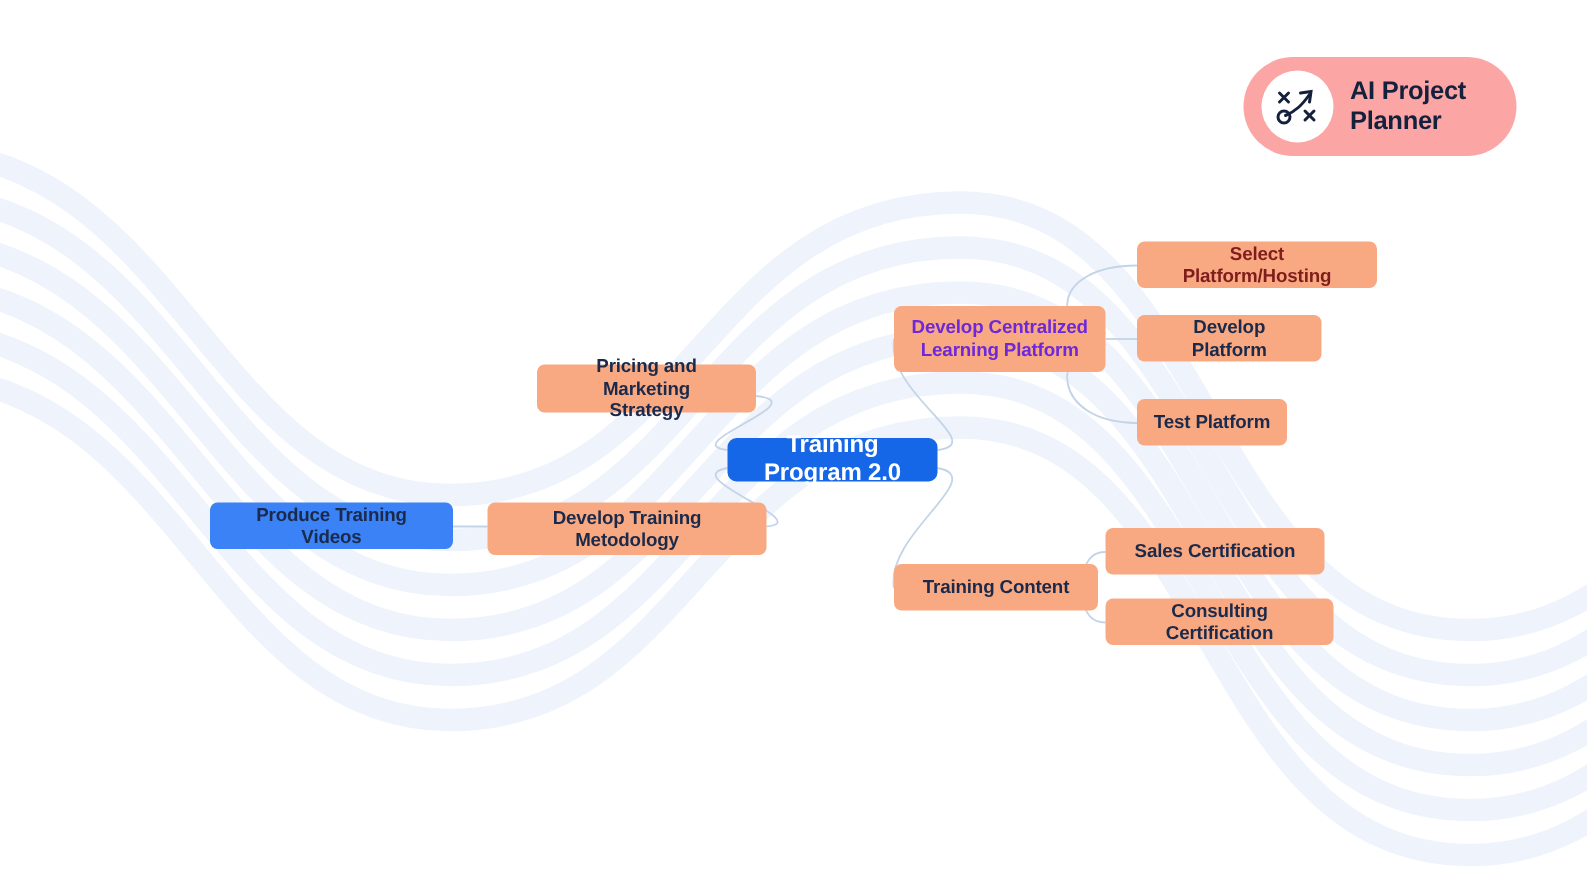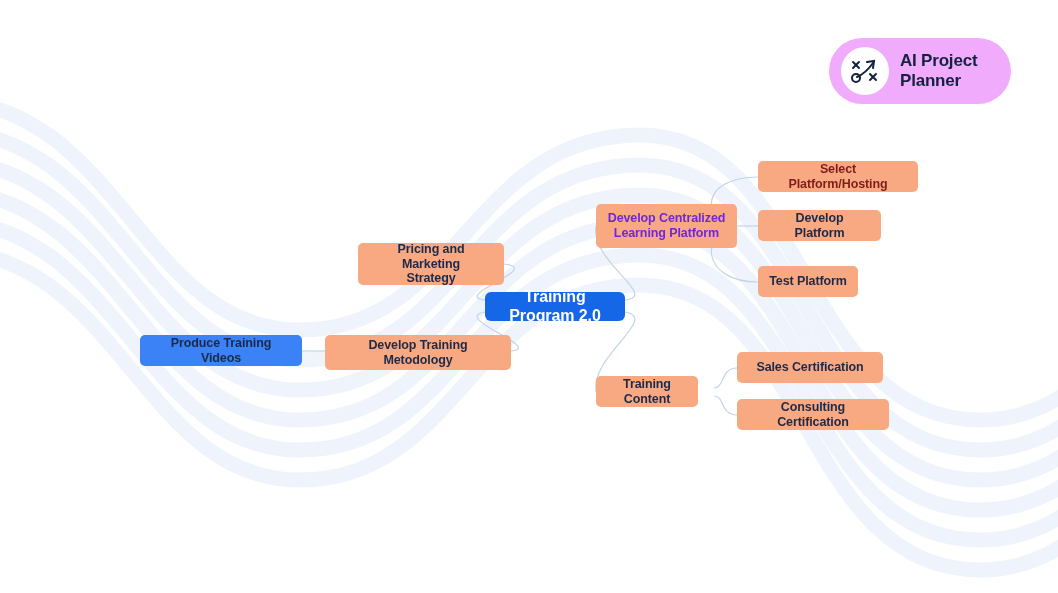--- a/index.html
+++ b/index.html
@@ -61,7 +61,7 @@
     position:absolute;
     left:829px;top:38px;
     width:182px;height:66px;
-    background:#f0abfc;
+    background:#fca5a5;
     border-radius:33px;
     z-index:3;
     display:flex;

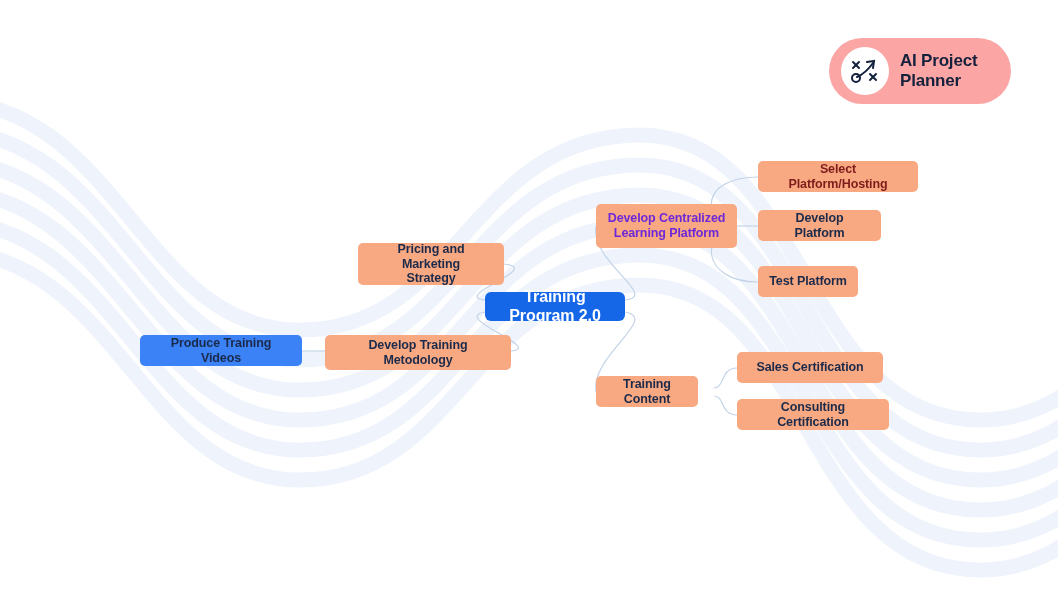--- a/index.html
+++ b/index.html
@@ -129,7 +129,7 @@
       <div class="node" style="left: 596px; top: 376px; width: 102px; height: 31px; background: rgb(249, 169, 130); color: rgb(27, 42, 74);"><span>Training Content</span></div>
       <div class="node" style="left: 737px; top: 352px; width: 146px; height: 31px; background: rgb(249, 169, 130); color: rgb(27, 42, 74);"><span>Sales Certification</span></div>
       <div class="node" style="left: 737px; top: 399px; width: 152px; height: 31px; background: rgb(249, 169, 130); color: rgb(27, 42, 74);"><span>Consulting Certification</span></div>
-      <div class="node" style="left: 358px; top: 243px; width: 146px; height: 42px; background: rgb(249, 169, 130); color: rgb(27, 42, 74);"><span>Pricing and Marketing
+      <div class="node" style="left: 358px; top: 243px; width: 146px; height: 32px; background: rgb(249, 169, 130); color: rgb(27, 42, 74);"><span>Pricing and Marketing
 Strategy</span></div>
       <div class="node" style="left: 325px; top: 335px; width: 186px; height: 35px; background: rgb(249, 169, 130); color: rgb(27, 42, 74);"><span>Develop Training Metodology</span></div>
       <div class="node" style="left: 140px; top: 335px; width: 162px; height: 31px; background: #3b82f6; color: rgb(27, 42, 74);"><span>Produce Training Videos</span></div>

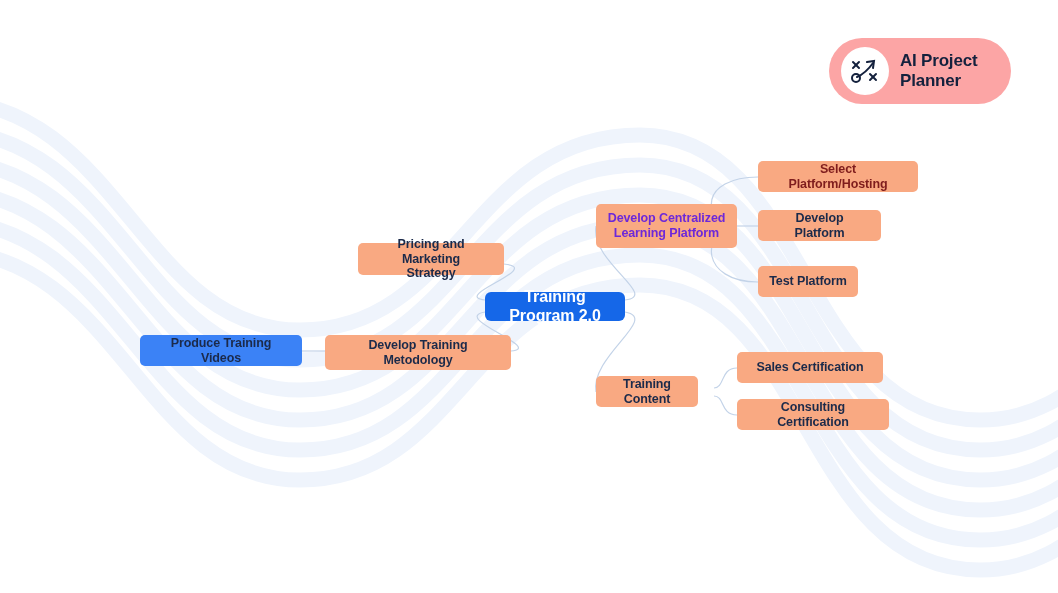--- a/index.html
+++ b/index.html
@@ -126,7 +126,7 @@
       <div class="node" style="left: 758px; top: 161px; width: 160px; height: 31px; background: rgb(249, 169, 130); color: #7f1d1d;"><span>Select Platform/Hosting</span></div>
       <div class="node" style="left: 758px; top: 210px; width: 123px; height: 31px; background: rgb(249, 169, 130); color: rgb(27, 42, 74);"><span>Develop Platform</span></div>
       <div class="node" style="left: 758px; top: 266px; width: 100px; height: 31px; background: rgb(249, 169, 130); color: rgb(27, 42, 74); align-items: center;"><span>Test Platform</span></div>
-      <div class="node" style="left: 596px; top: 376px; width: 102px; height: 31px; background: rgb(249, 169, 130); color: rgb(27, 42, 74);"><span>Training Content</span></div>
+      <div class="node" style="left: 596px; top: 376px; width: 136px; height: 31px; background: rgb(249, 169, 130); color: rgb(27, 42, 74);"><span>Training Content</span></div>
       <div class="node" style="left: 737px; top: 352px; width: 146px; height: 31px; background: rgb(249, 169, 130); color: rgb(27, 42, 74);"><span>Sales Certification</span></div>
       <div class="node" style="left: 737px; top: 399px; width: 152px; height: 31px; background: rgb(249, 169, 130); color: rgb(27, 42, 74);"><span>Consulting Certification</span></div>
       <div class="node" style="left: 358px; top: 243px; width: 146px; height: 32px; background: rgb(249, 169, 130); color: rgb(27, 42, 74);"><span>Pricing and Marketing

